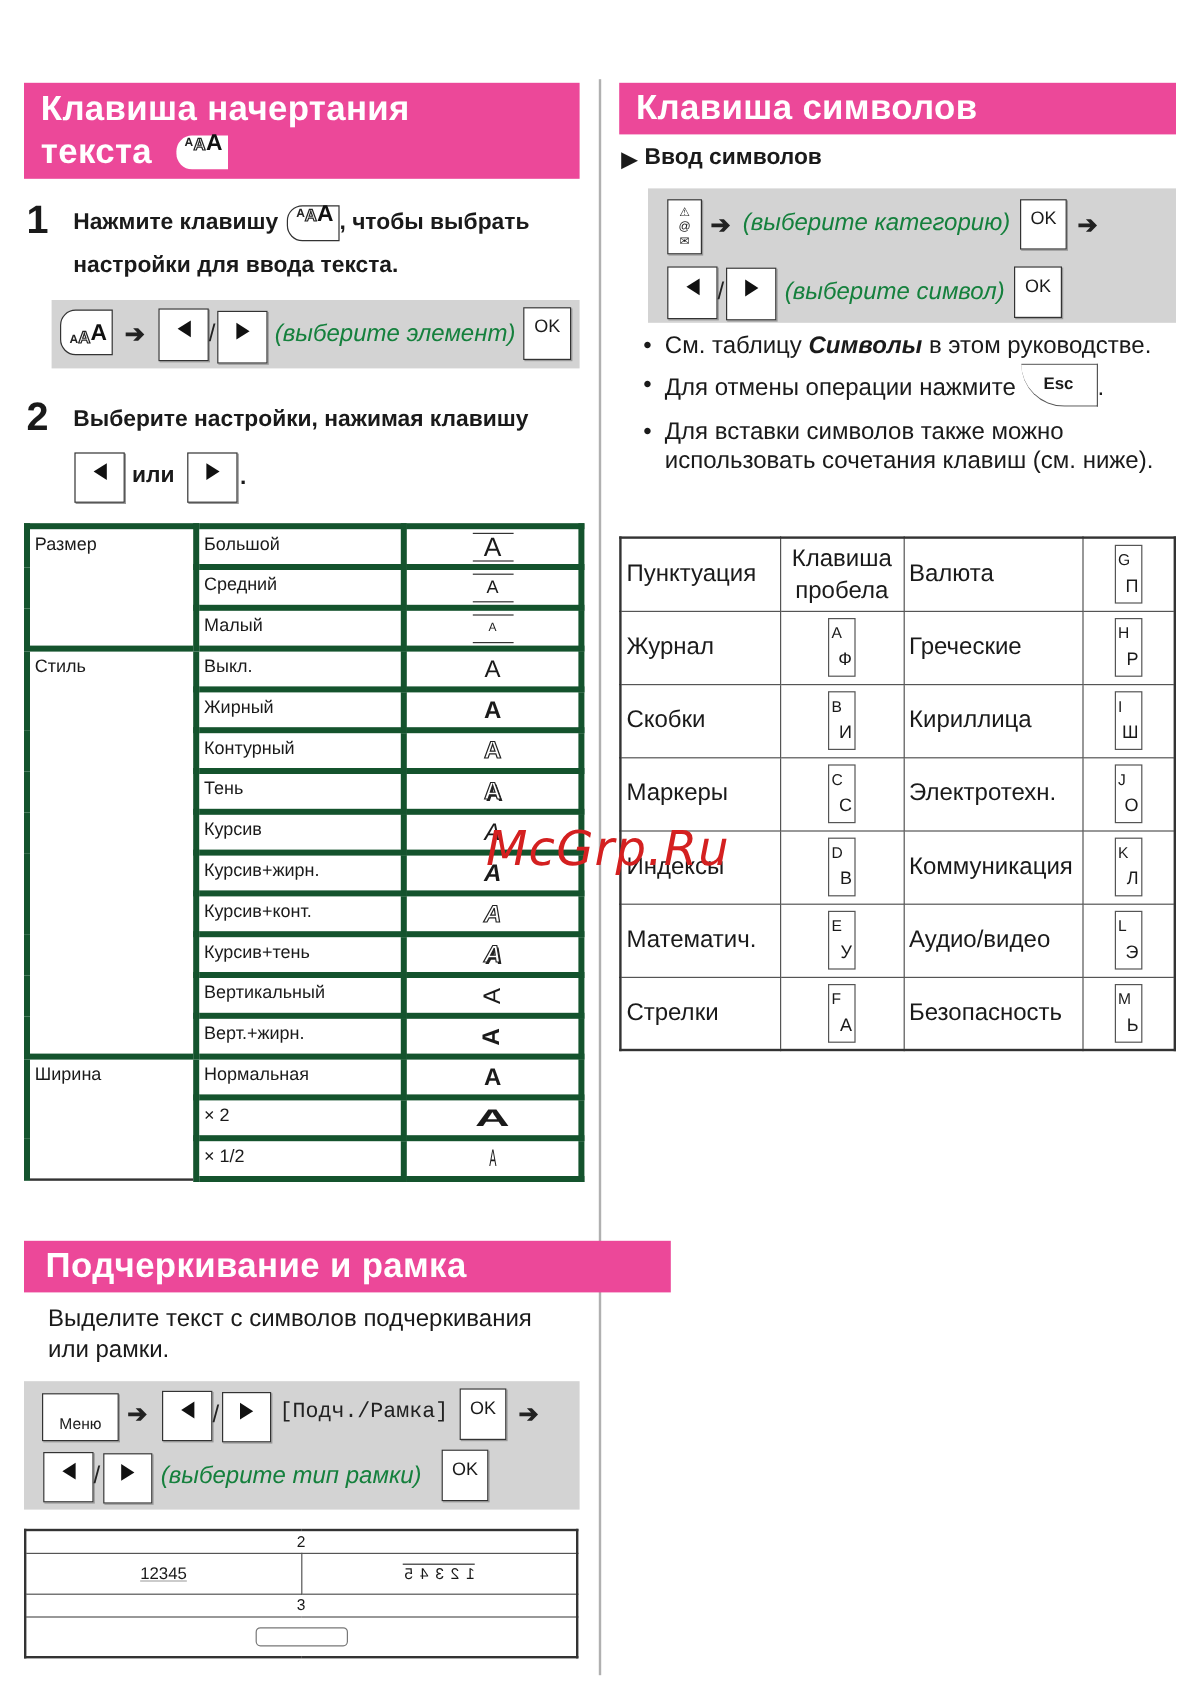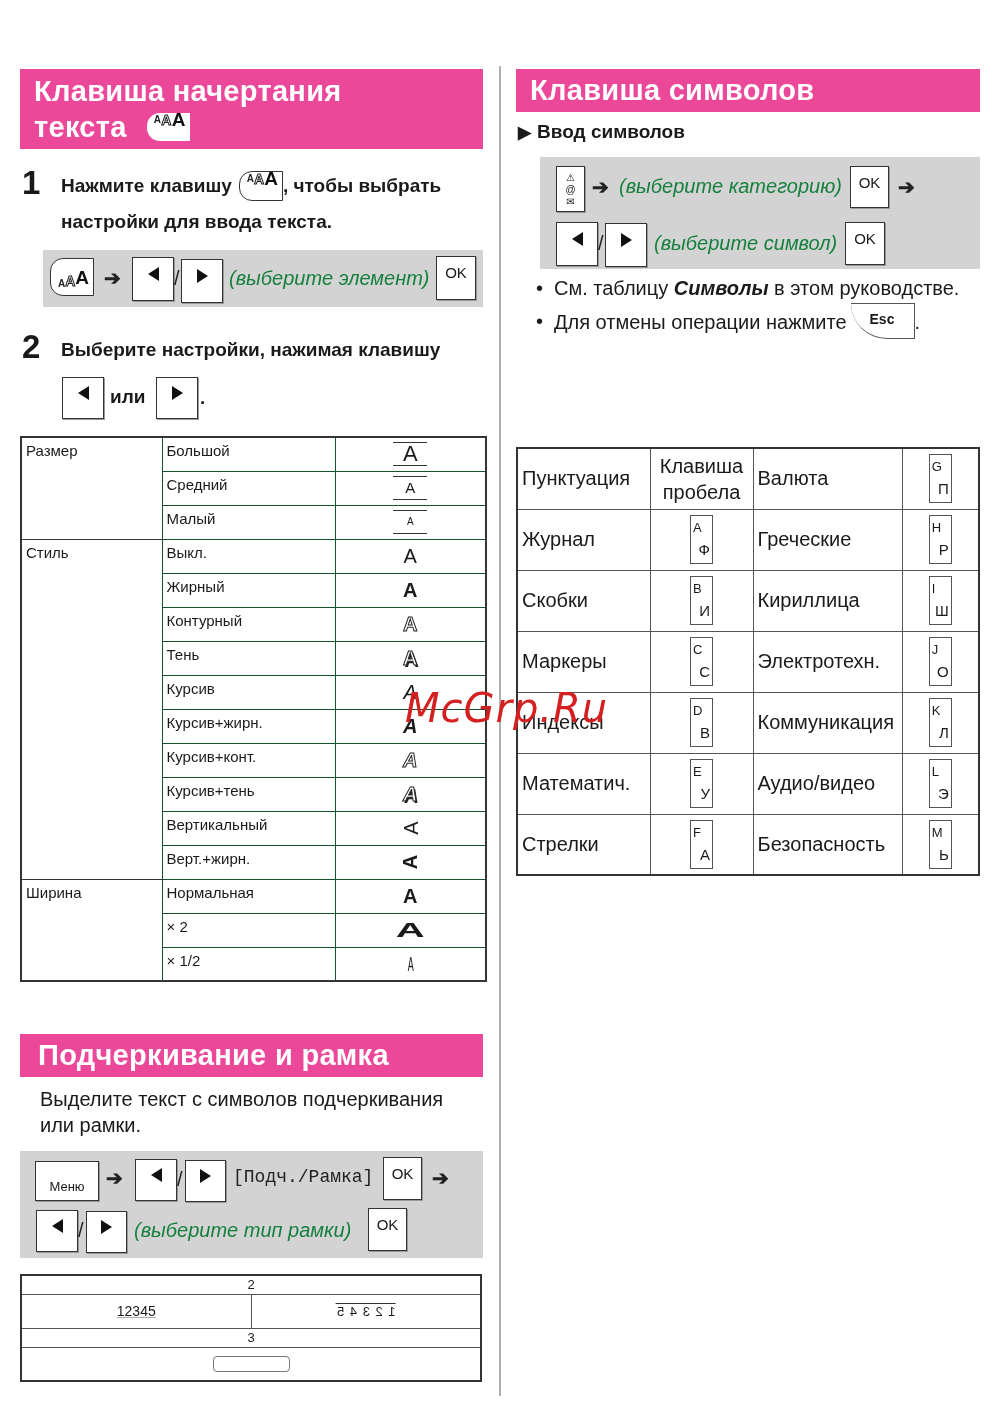--- a/index.html
+++ b/index.html
@@ -273,6 +273,7 @@
 <ul class="bullets">
   <li><span>См. таблицу </span><b><i>Символы</i></b><span> в этом руководстве.</span></li>
   <li><span>Для отмены операции нажмите</span><span class="esc-key">Esc</span><span>.</span></li>
+  <li>Для вставки символов также можно использовать сочетания клавиш (см. ниже).</li>
 </ul>
 
 <table class="sym-table">

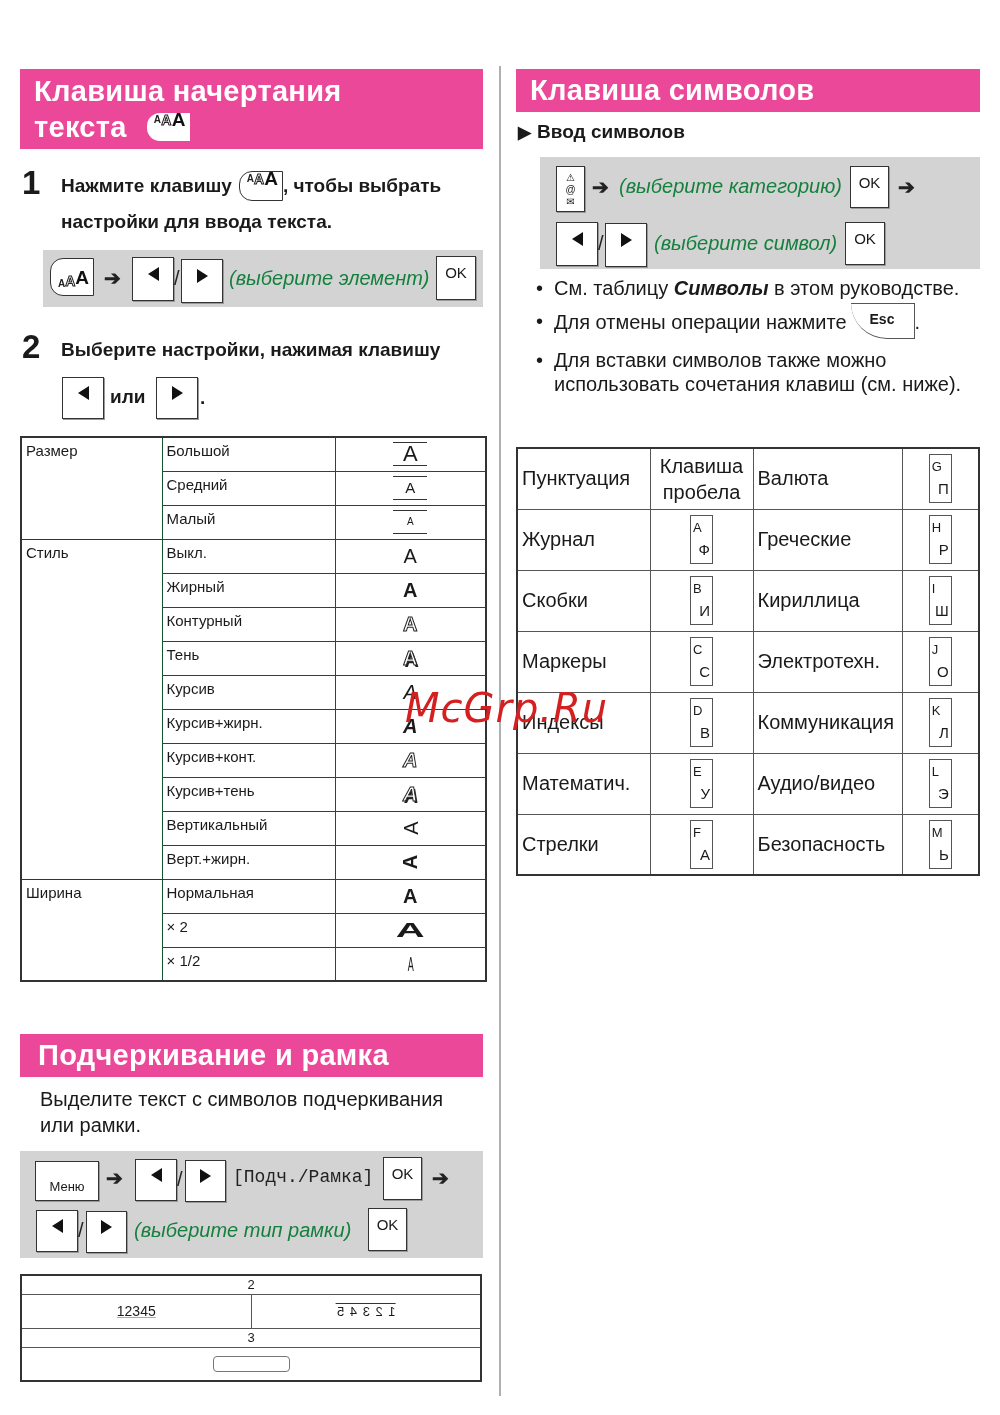--- a/index.html
+++ b/index.html
@@ -32,7 +32,7 @@
 
   table { border-collapse: collapse; }
   .fmt-table { position: absolute; left: 20px; top: 436px; width: 467px; border: 2px solid #333; font-size: 15px; }
-  .fmt-table td { border: 1px solid #14532d; height: 34px; vertical-align: top; padding: 4px 4px; }
+  .fmt-table td { border: 5px solid #14532d; height: 34px; vertical-align: top; padding: 4px 4px; }
   .fmt-table td.cat { width: 141px; border-bottom: 1.5px solid #333; }
   .fmt-table td.opt { width: 173px; }
   .fmt-table td.sample { text-align: center; vertical-align: middle; padding: 0; border-left: 1px solid #aaa; }

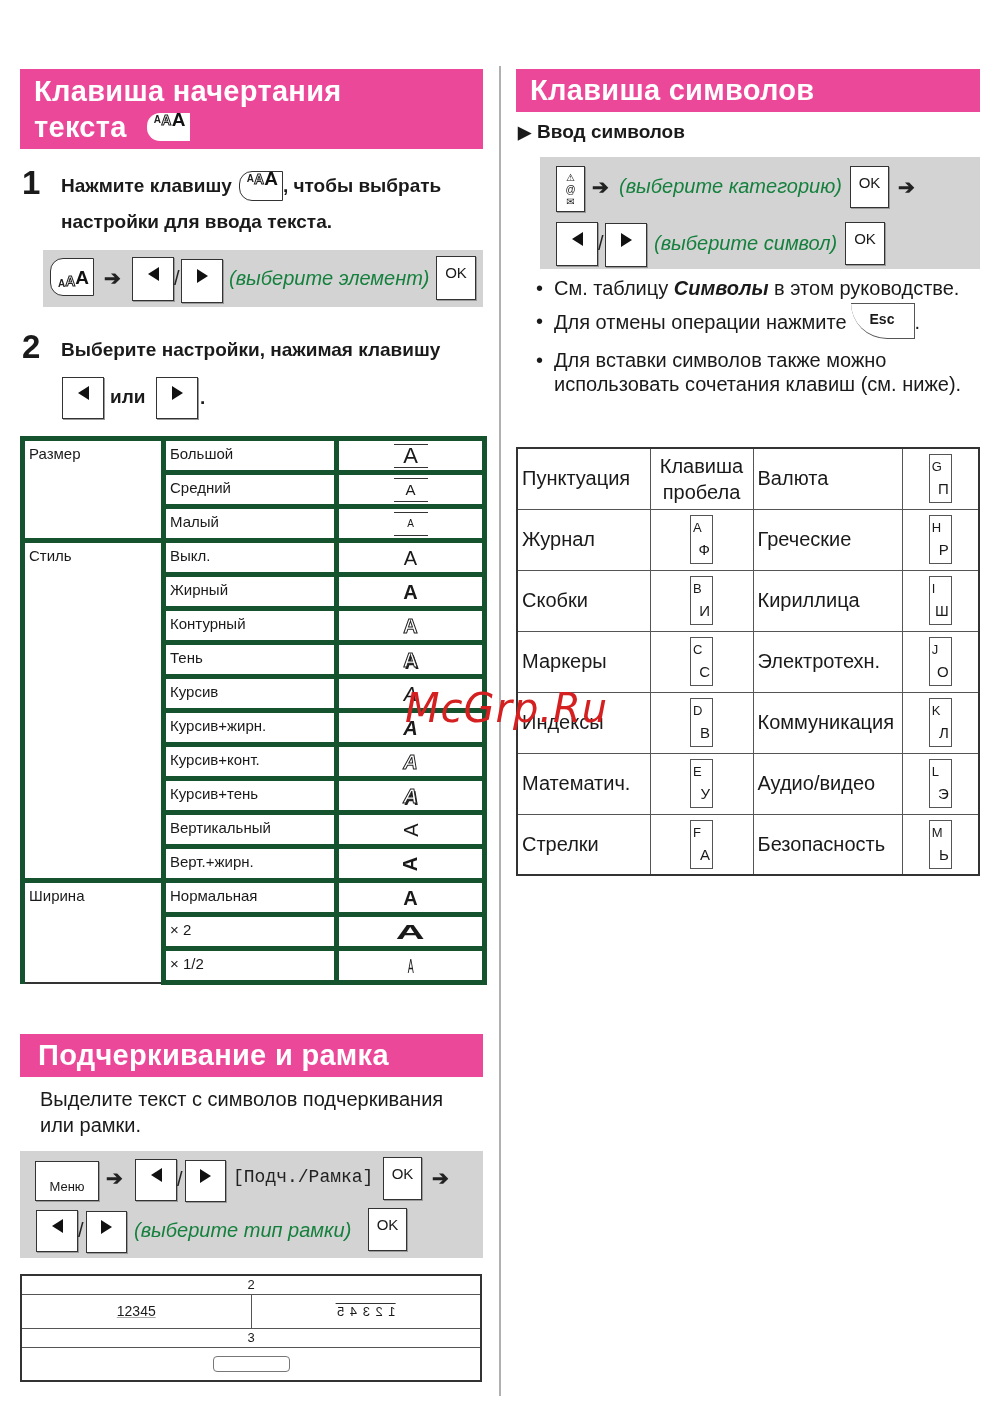--- a/index.html
+++ b/index.html
@@ -195,7 +195,7 @@
 </tbody>
   </table>
 
-<div class="section-header" style="left:20px; top:1034px; width:463px; height:43px; padding-top:3px;padding-left:18px;">Подчеркивание и рамка</div>
+<div class="section-header" style="left:20px; top:1034px; width:539px; height:43px; padding-top:3px;padding-left:18px;">Подчеркивание и рамка</div>
 <div class="abs" style="left:40px; top:1086px; font-size:20px; line-height:26px;">
   <div>Выделите текст с символов подчеркивания</div>
   <div>или рамки.</div>

